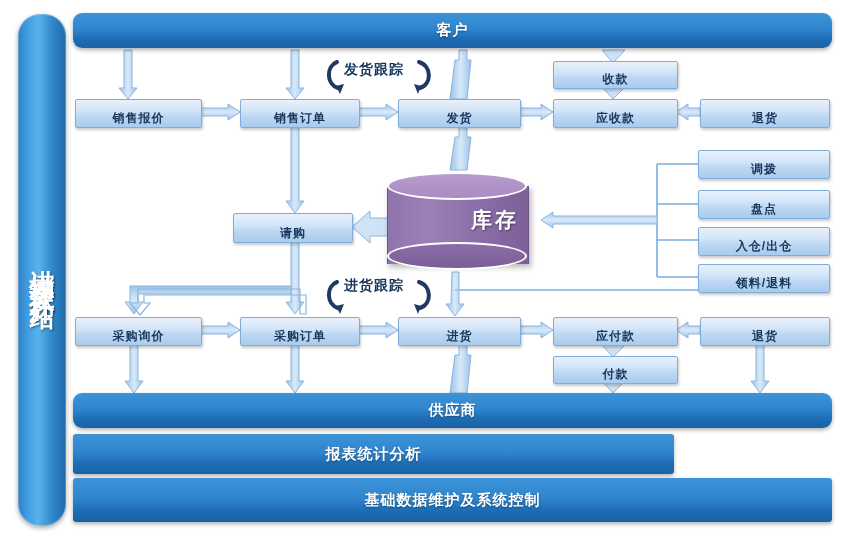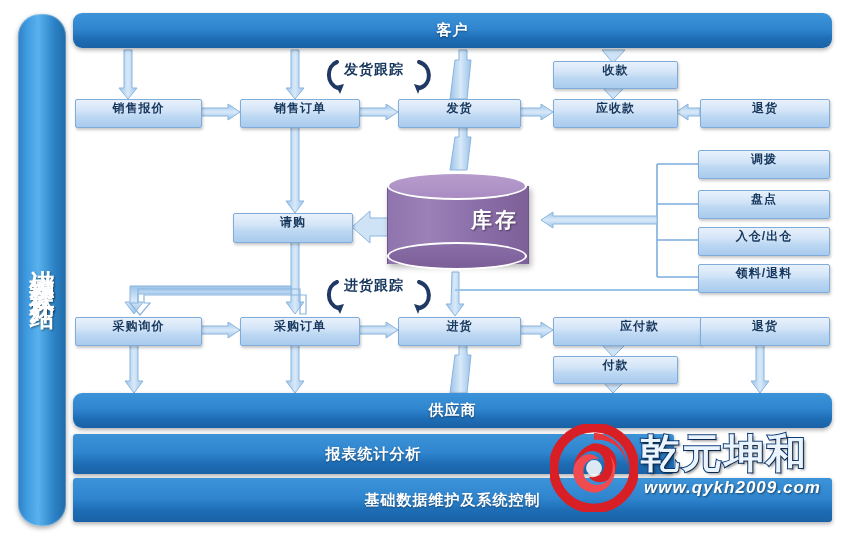--- a/index.html
+++ b/index.html
@@ -51,7 +51,7 @@
     border-radius:2px;
     box-shadow:1px 2px 3px rgba(0,0,0,.22);
     color:#16365c;font-size:12px;font-weight:bold;
-    display:flex;align-items:flex-start;justify-content:center;
+    display:flex;align-items:flex-end;justify-content:center;
     letter-spacing:1px;
     white-space:nowrap;
   }

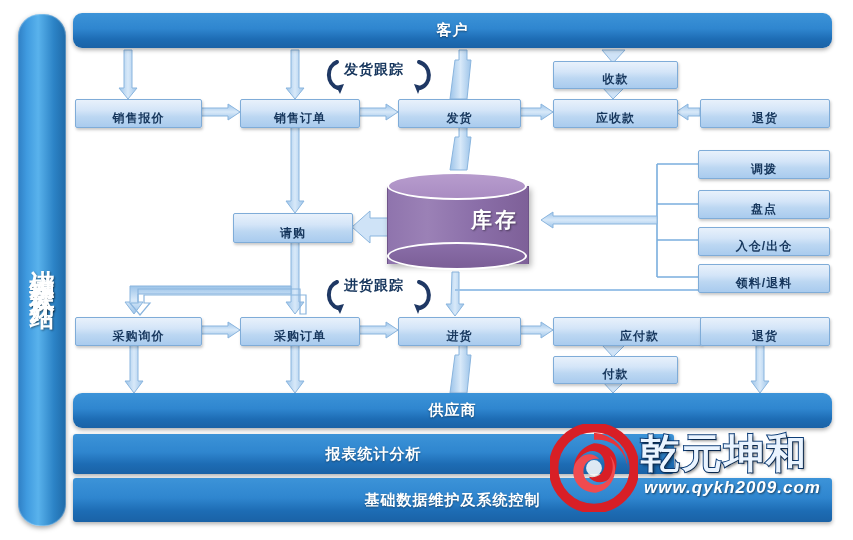--- a/index.html
+++ b/index.html
@@ -328,7 +328,7 @@
   <div class="node" style="left:398px;top:317px;width:121px;height:27px;">
     <span>进货</span>
   </div>
-  <div class="node" style="left:553px;top:317px;width:123px;height:27px;padding-left:24px;">
+  <div class="node" style="left:553px;top:317px;width:123px;height:27px;">
     <span>应付款</span>
   </div>
   <div class="node" style="left:553px;top:356px;width:123px;height:26px;">

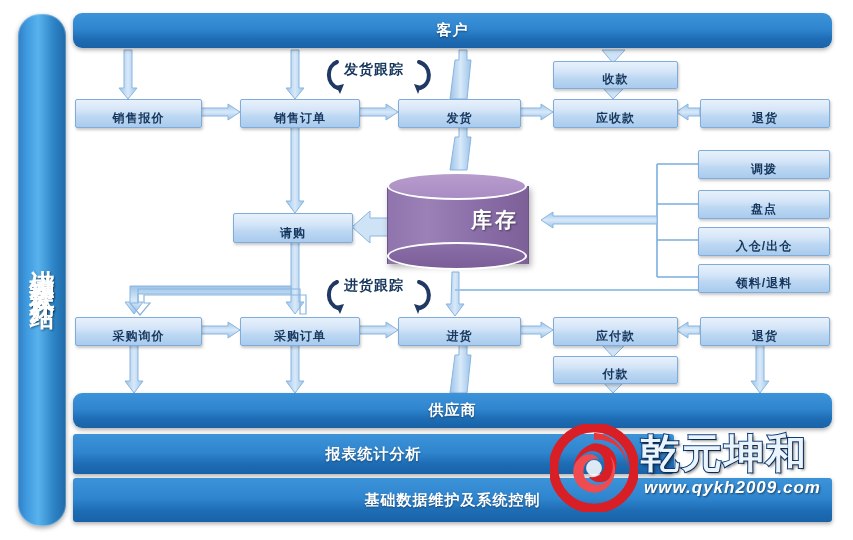--- a/index.html
+++ b/index.html
@@ -348,17 +348,6 @@
     <span>基础数据维护及系统控制</span>
   </div>
 
-  <div class="logo">
-    <svg class="mark" viewBox="0 0 100 100">
-      <circle cx="50" cy="50" r="46" fill="none" stroke="#d81f26" stroke-width="11"></circle>
-      <path d="M50 10 A40 40 0 0 1 88 52 A34 34 0 0 0 50 18 Z" fill="#e8353b"></path>
-      <path d="M50 22 C70 22 80 38 74 54 C68 68 52 70 44 60 C54 62 62 56 62 46 C62 34 52 28 42 32 C30 37 26 52 32 64 C22 52 28 28 50 22 Z" fill="#d81f26"></path>
-      <path d="M52 78 C34 78 22 62 28 46 C34 34 48 30 56 40 C46 38 38 44 38 54 C38 66 50 72 60 68 C72 62 74 46 68 36 C80 48 74 74 52 78 Z" fill="#ef4b50"></path>
-      <circle cx="50" cy="50" r="9" fill="#ffffff" opacity="0.85"></circle>
-    </svg>
-    <div class="brand">乾元坤和</div>
-    <div class="url">www.qykh2009.com</div>
-  </div>
 
 </div>
 

